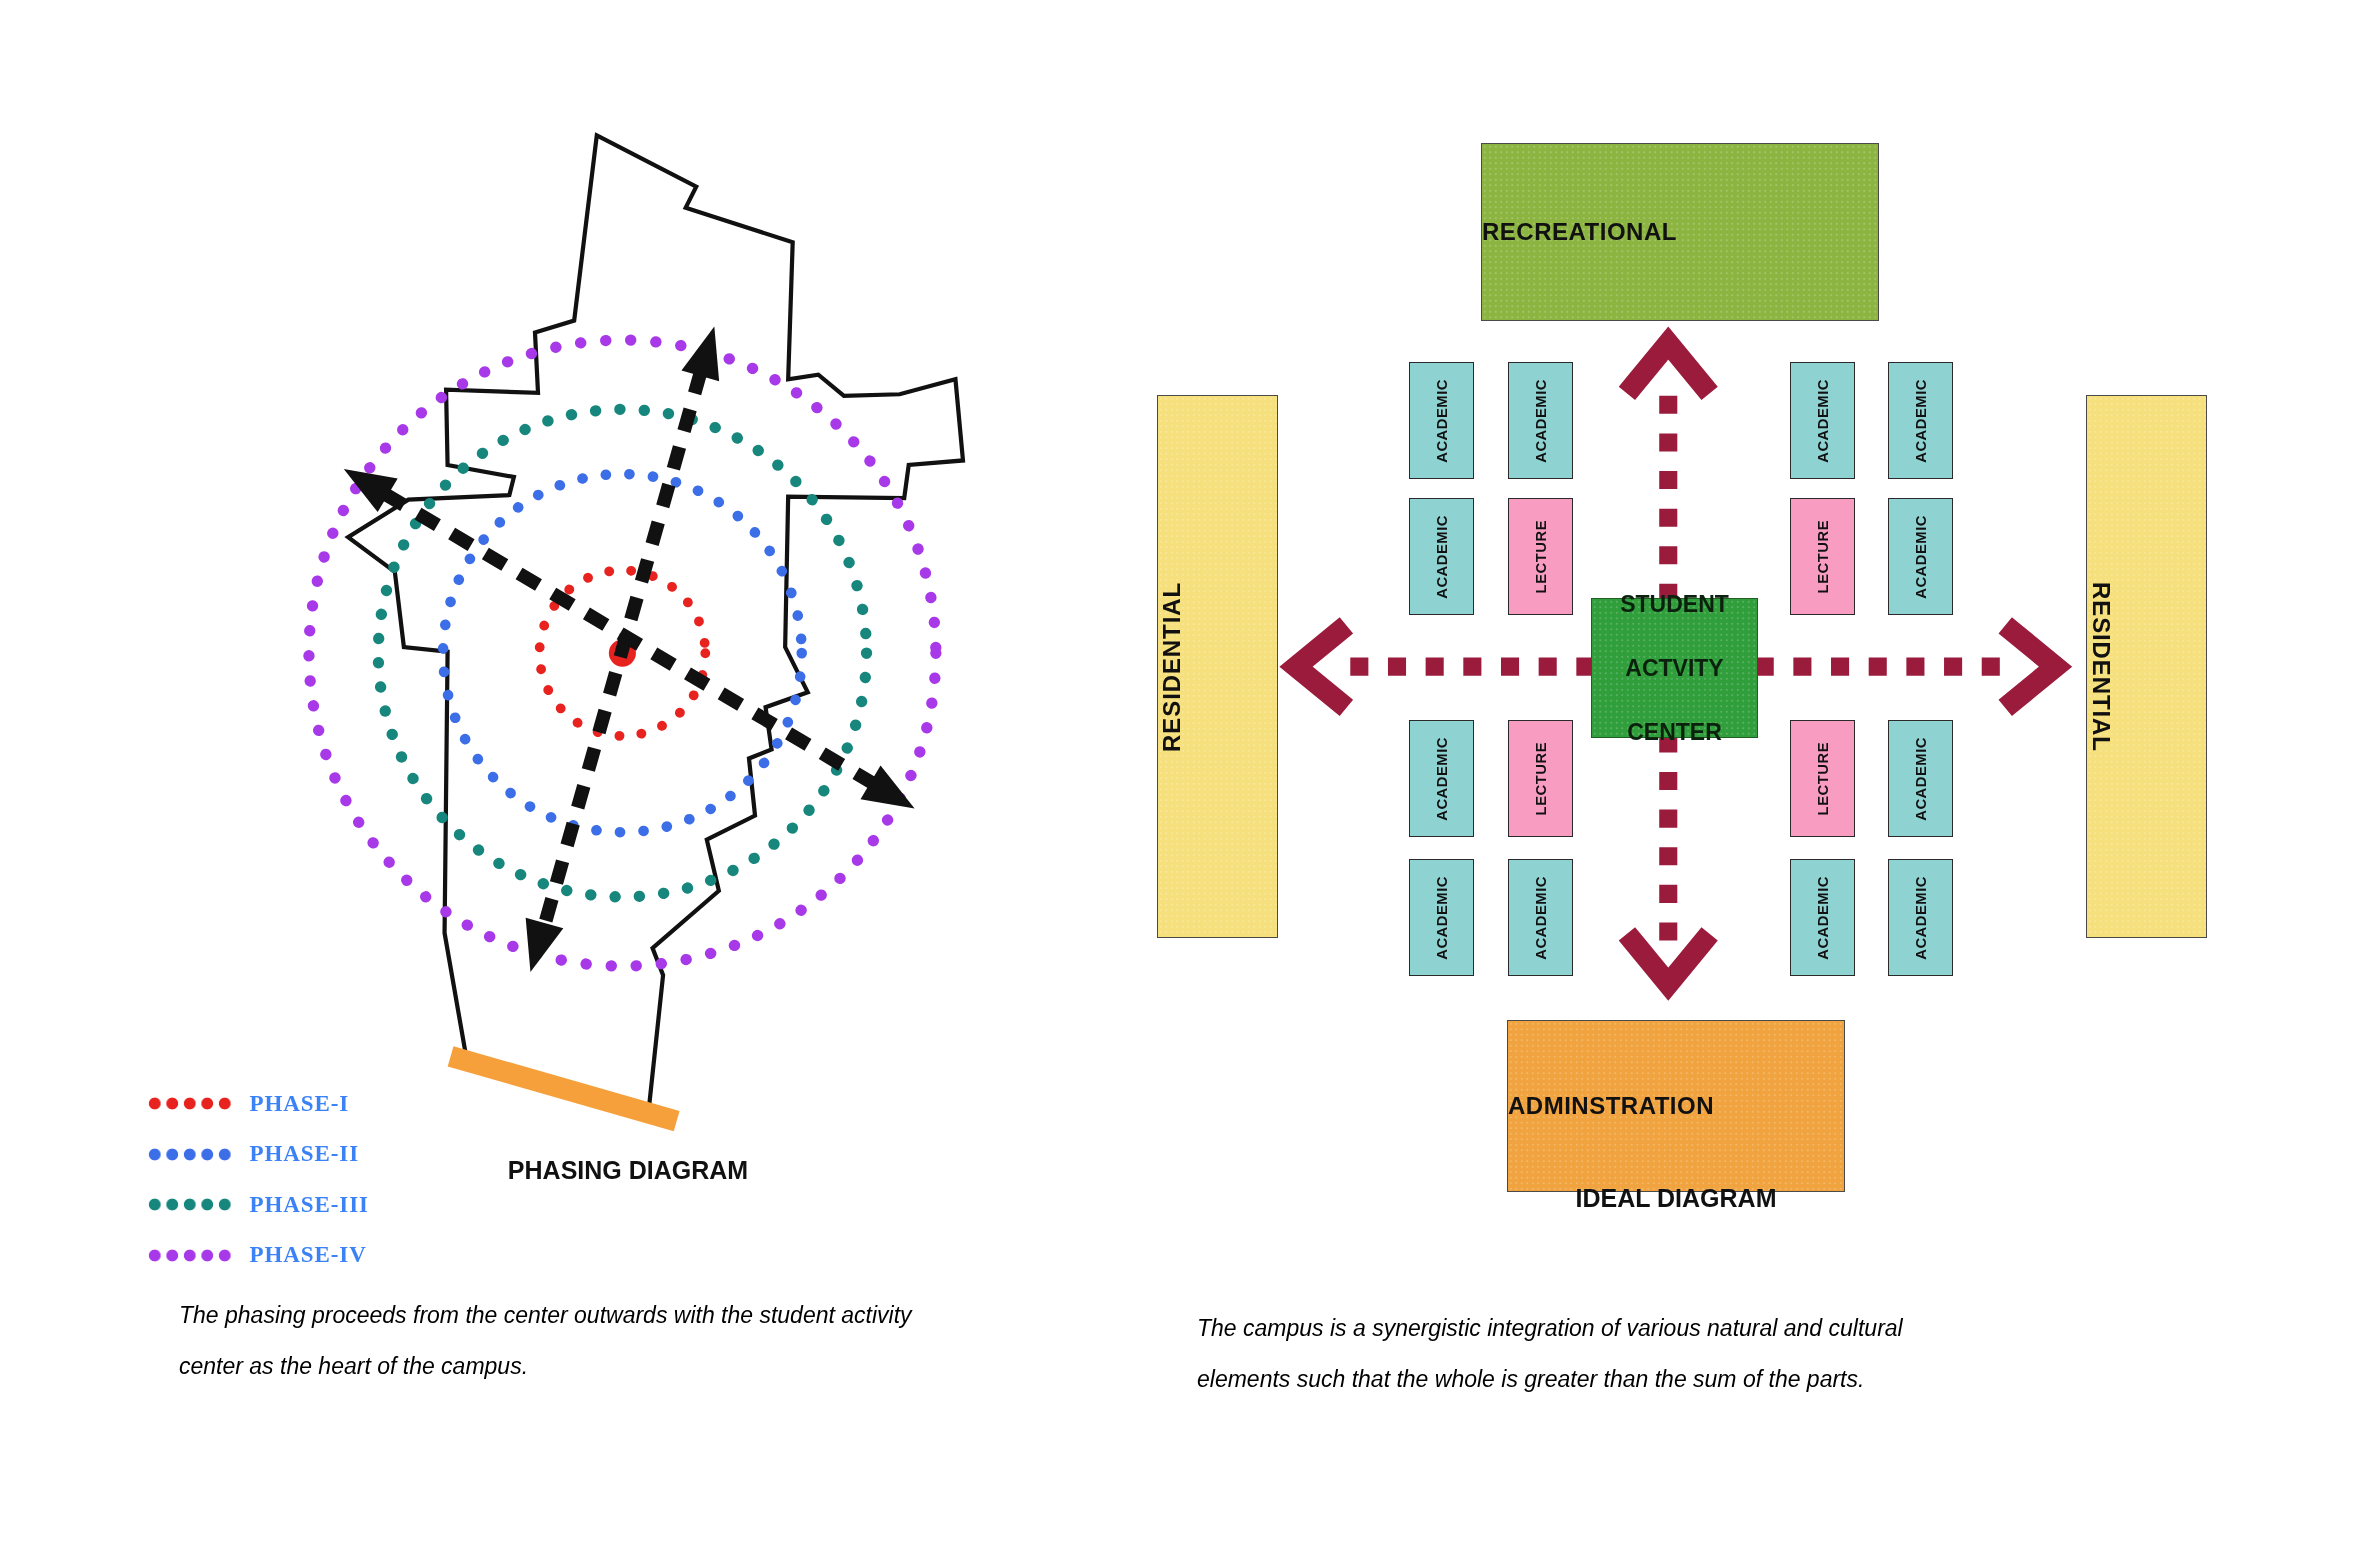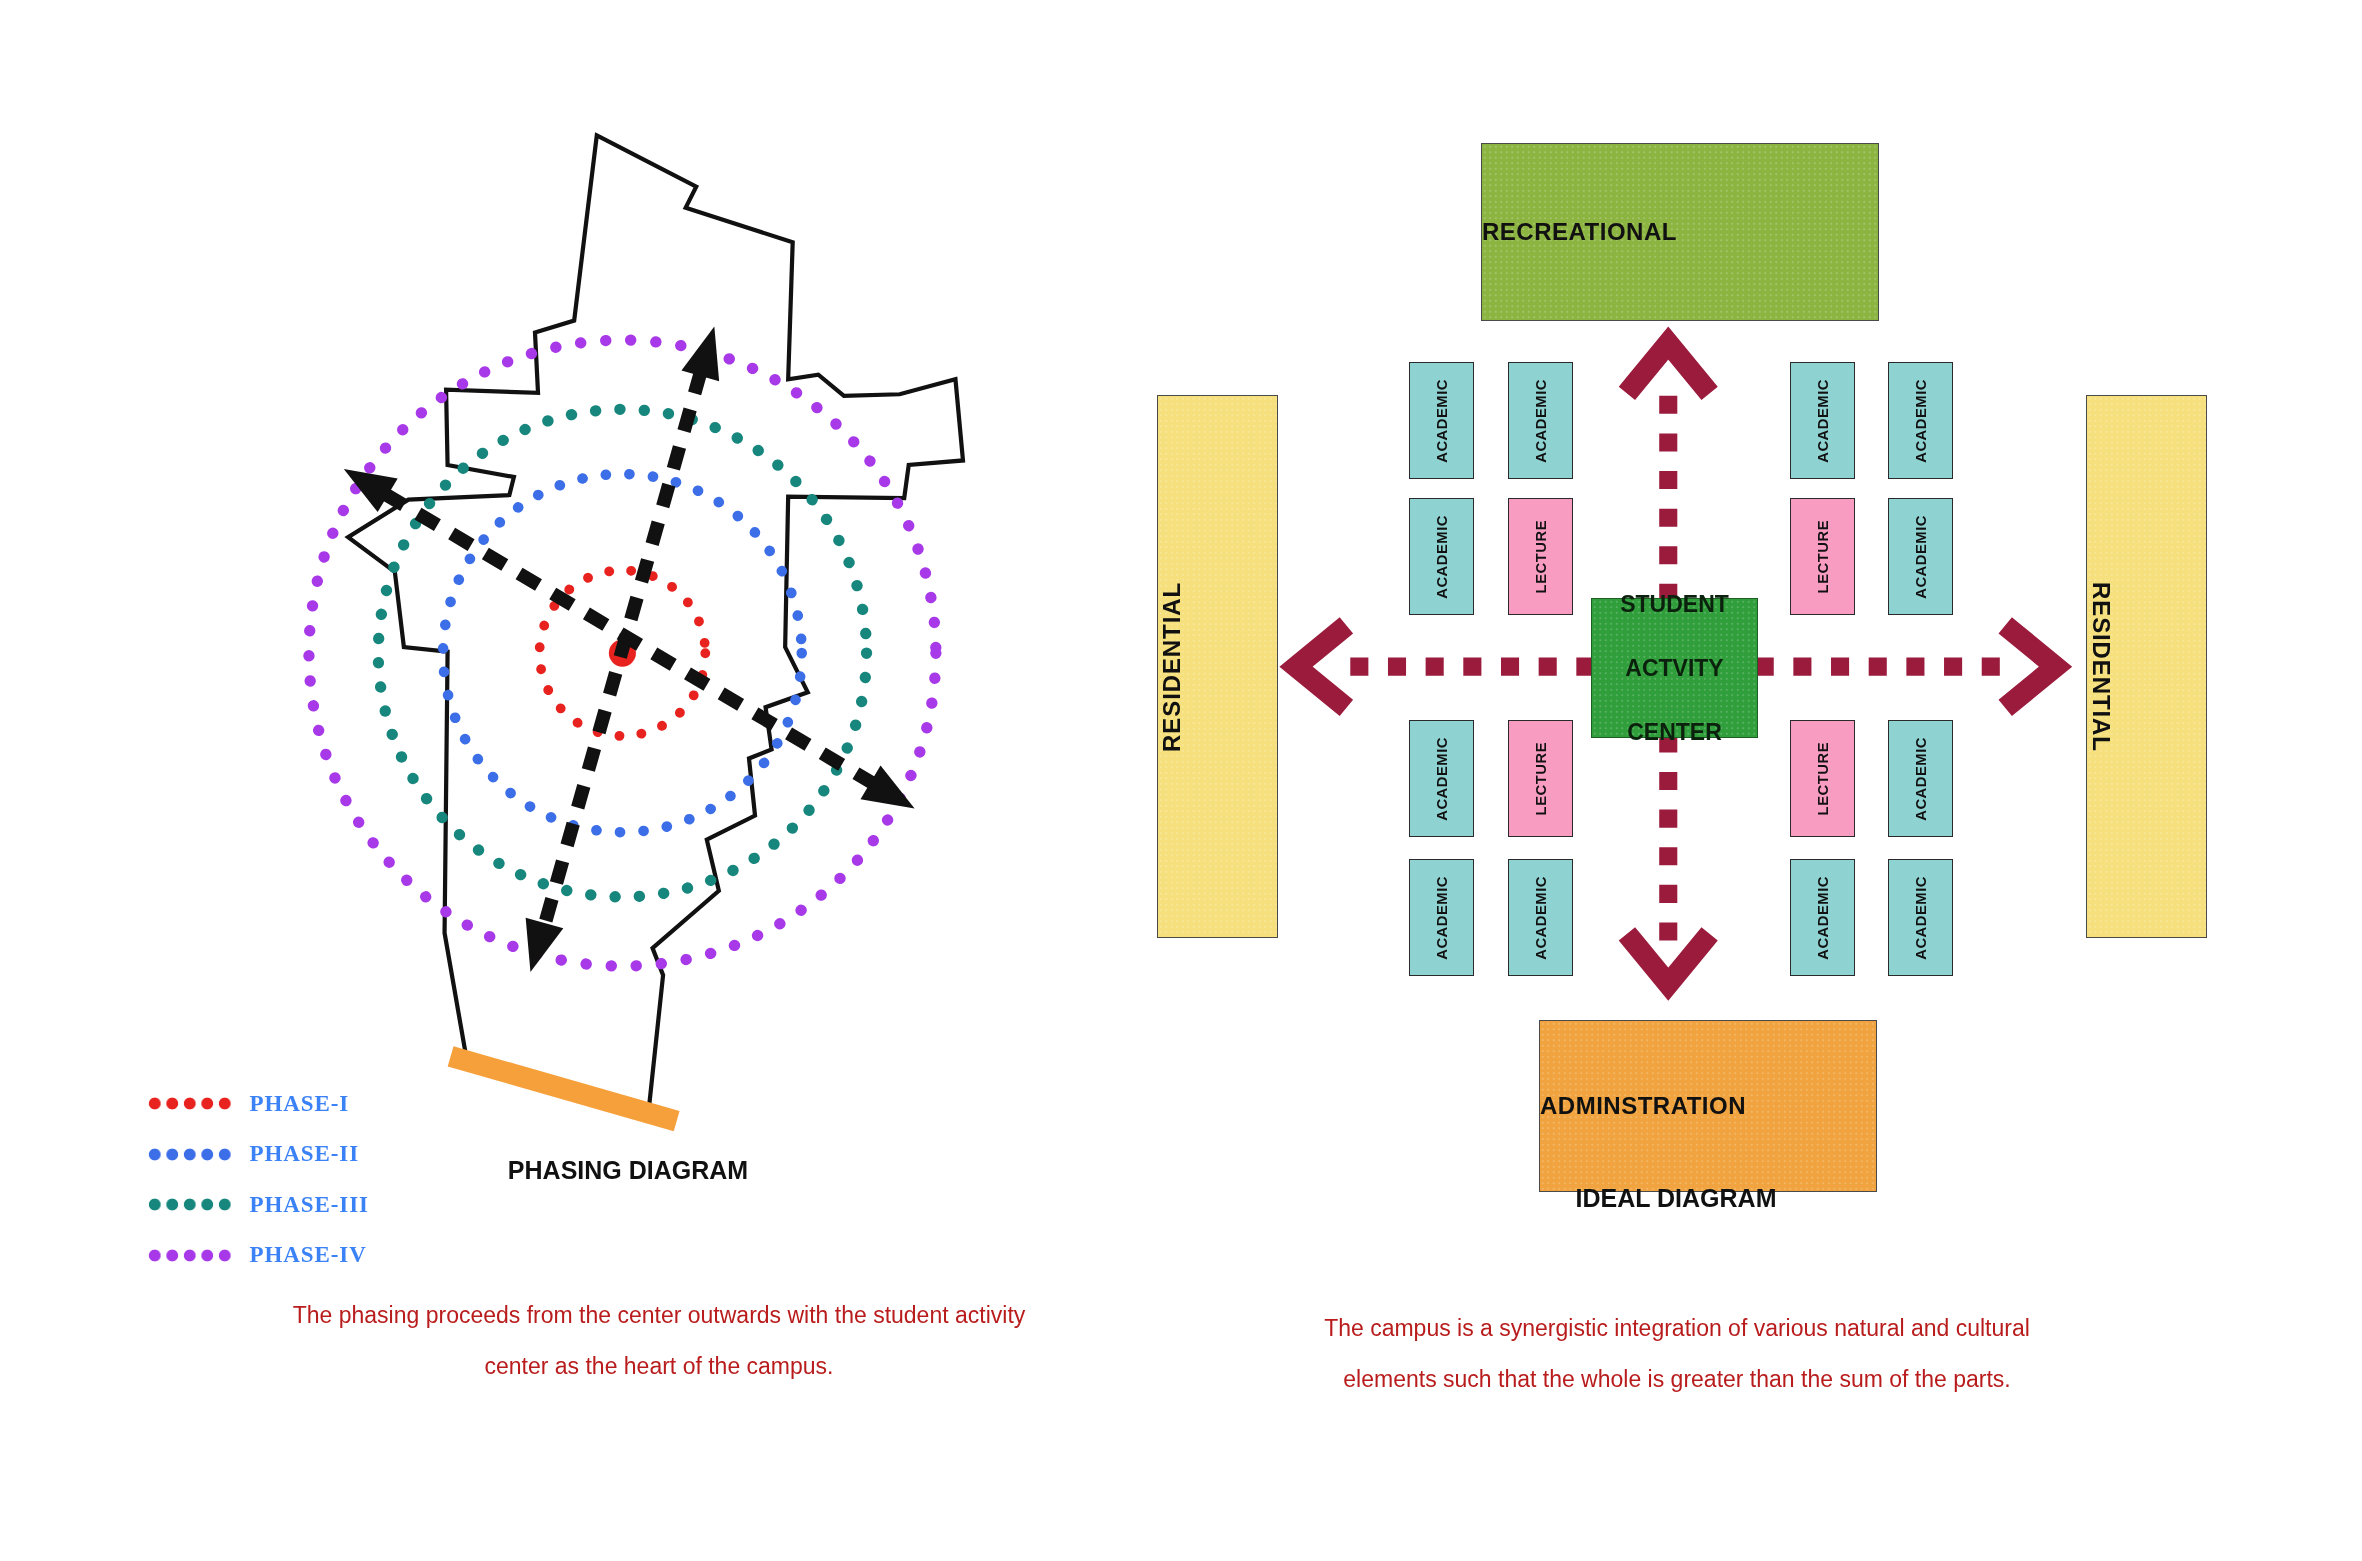--- a/index.html
+++ b/index.html
@@ -126,7 +126,7 @@
     <span class="vtext-cw lg">RESIDENTIAL</span>
   </div>
 
-  <div class="box" style="left: 1507px; top: 1020px; width: 338px; height: 172px; background-color: rgb(240, 163, 62); margin-left: 32px;">
+  <div class="box" style="left: 1507px; top: 1020px; width: 338px; height: 172px; background-color: rgb(240, 163, 62);">
     <span class="box-label">ADMINSTRATION</span>
   </div>
 

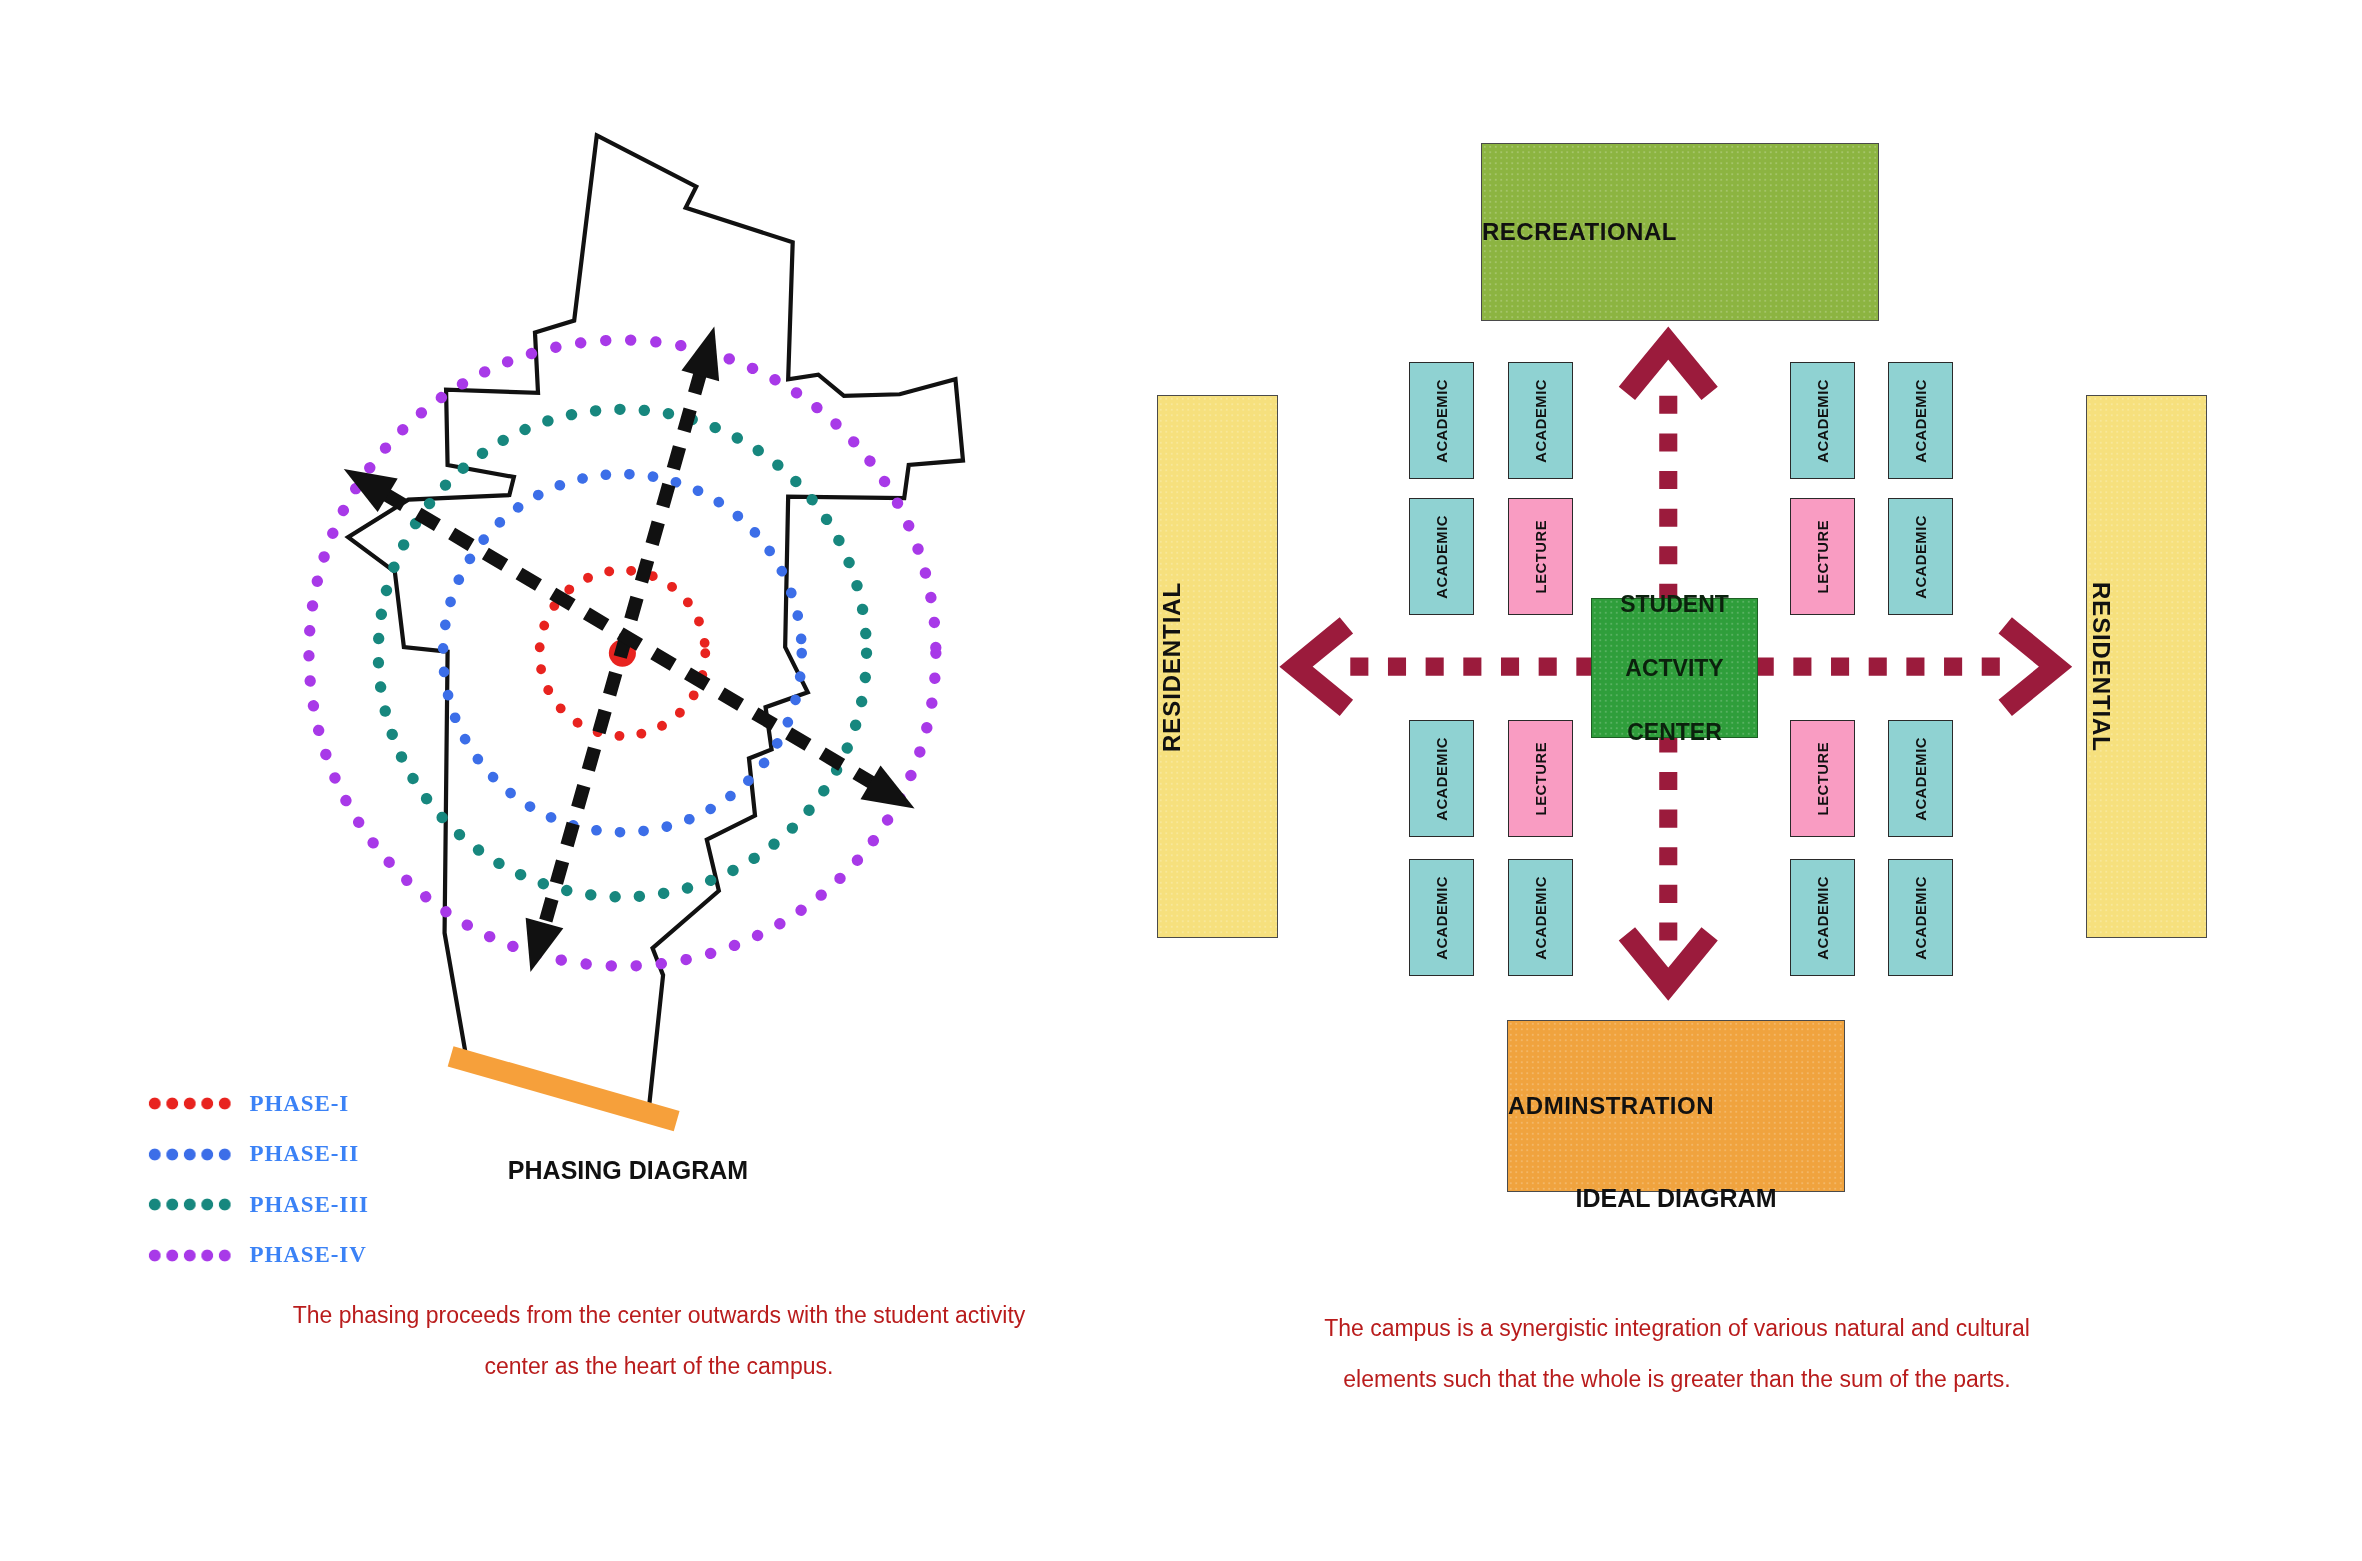--- a/index.html
+++ b/index.html
@@ -31,7 +31,7 @@
   .lg{font-size:24px;letter-spacing:0.9px;}
 
   .title{position:absolute;font-weight:bold;font-size:25px;color:#111;text-align:center;width:480px;}
-  .caption{position:absolute;width:960px;text-align:center;font-size:23px;line-height:51px;color:#b91c1c;}
+  .caption{position:absolute;width:960px;text-align:left;font-size:23px;line-height:51px;color:#000000;font-style:italic;}
 
   .legend{position:absolute;left:146px;top:1089px;}
   .legend-row{display:flex;align-items:center;height:29.5px;margin-bottom:21px;}

